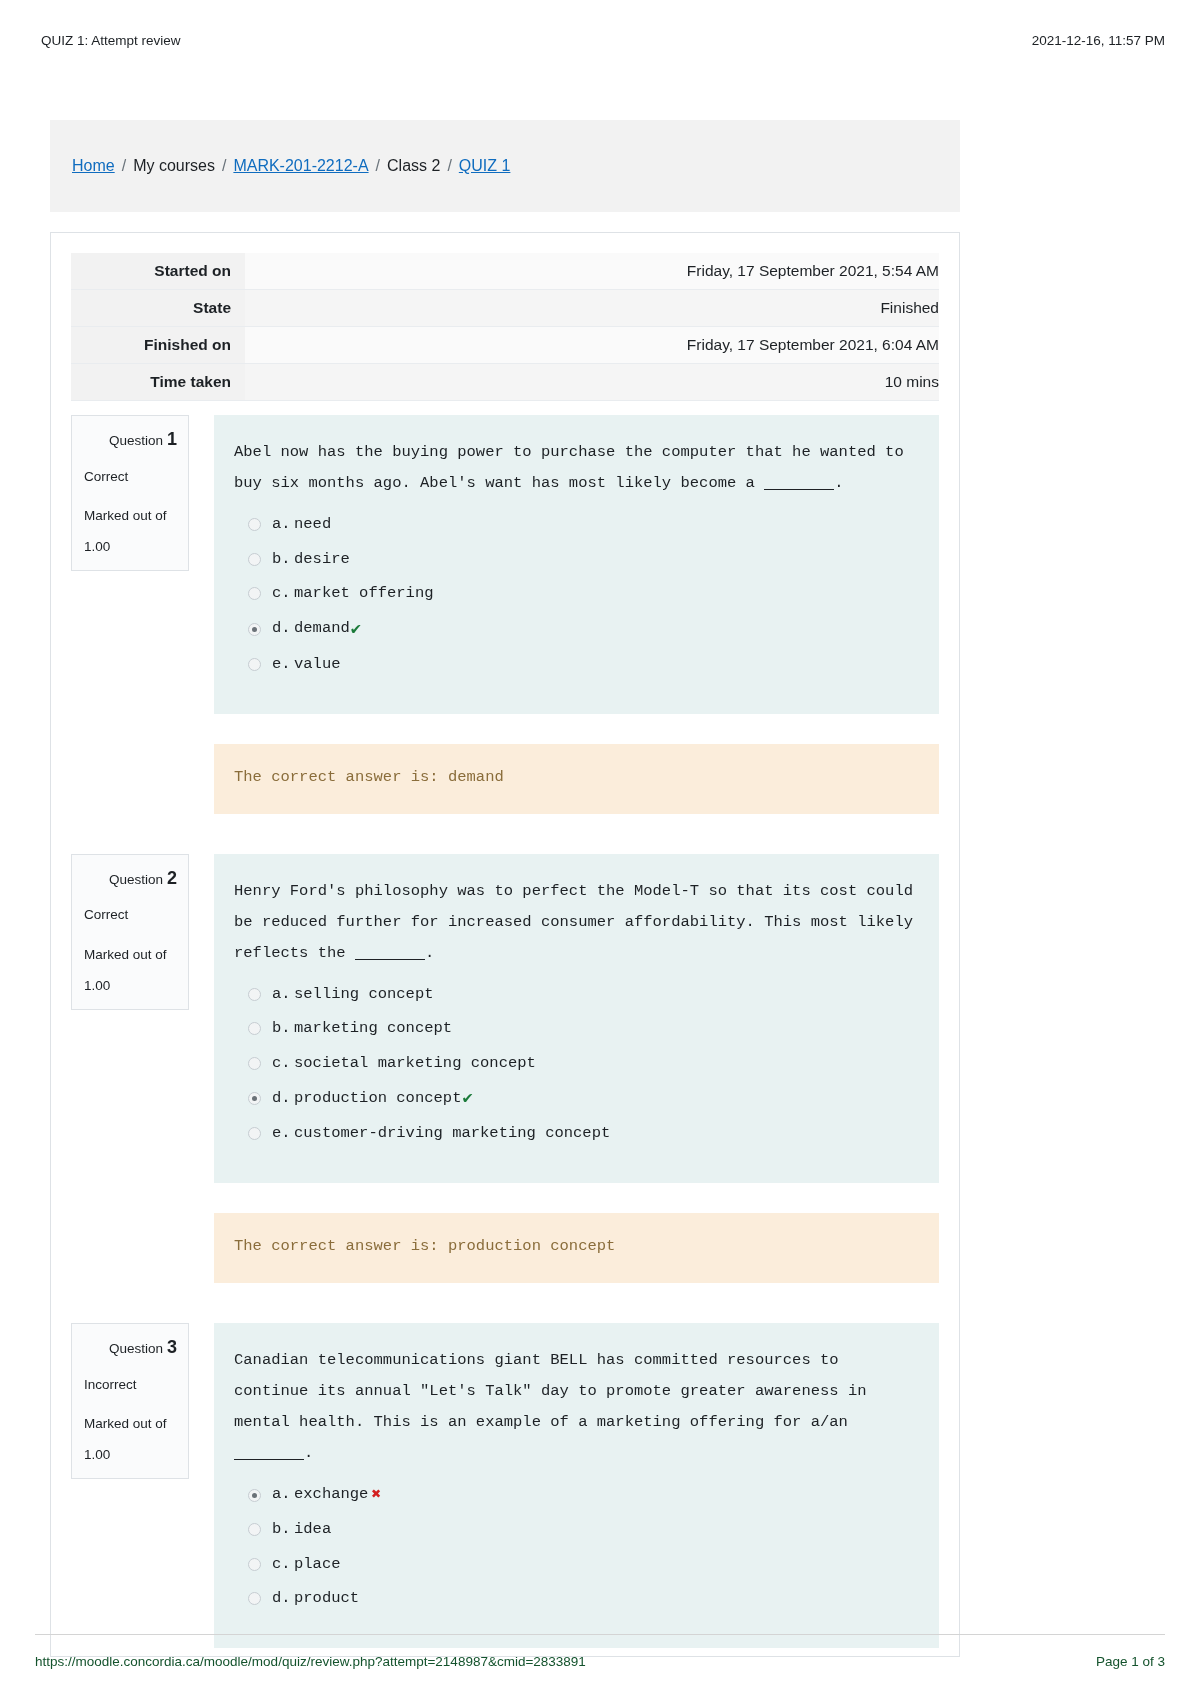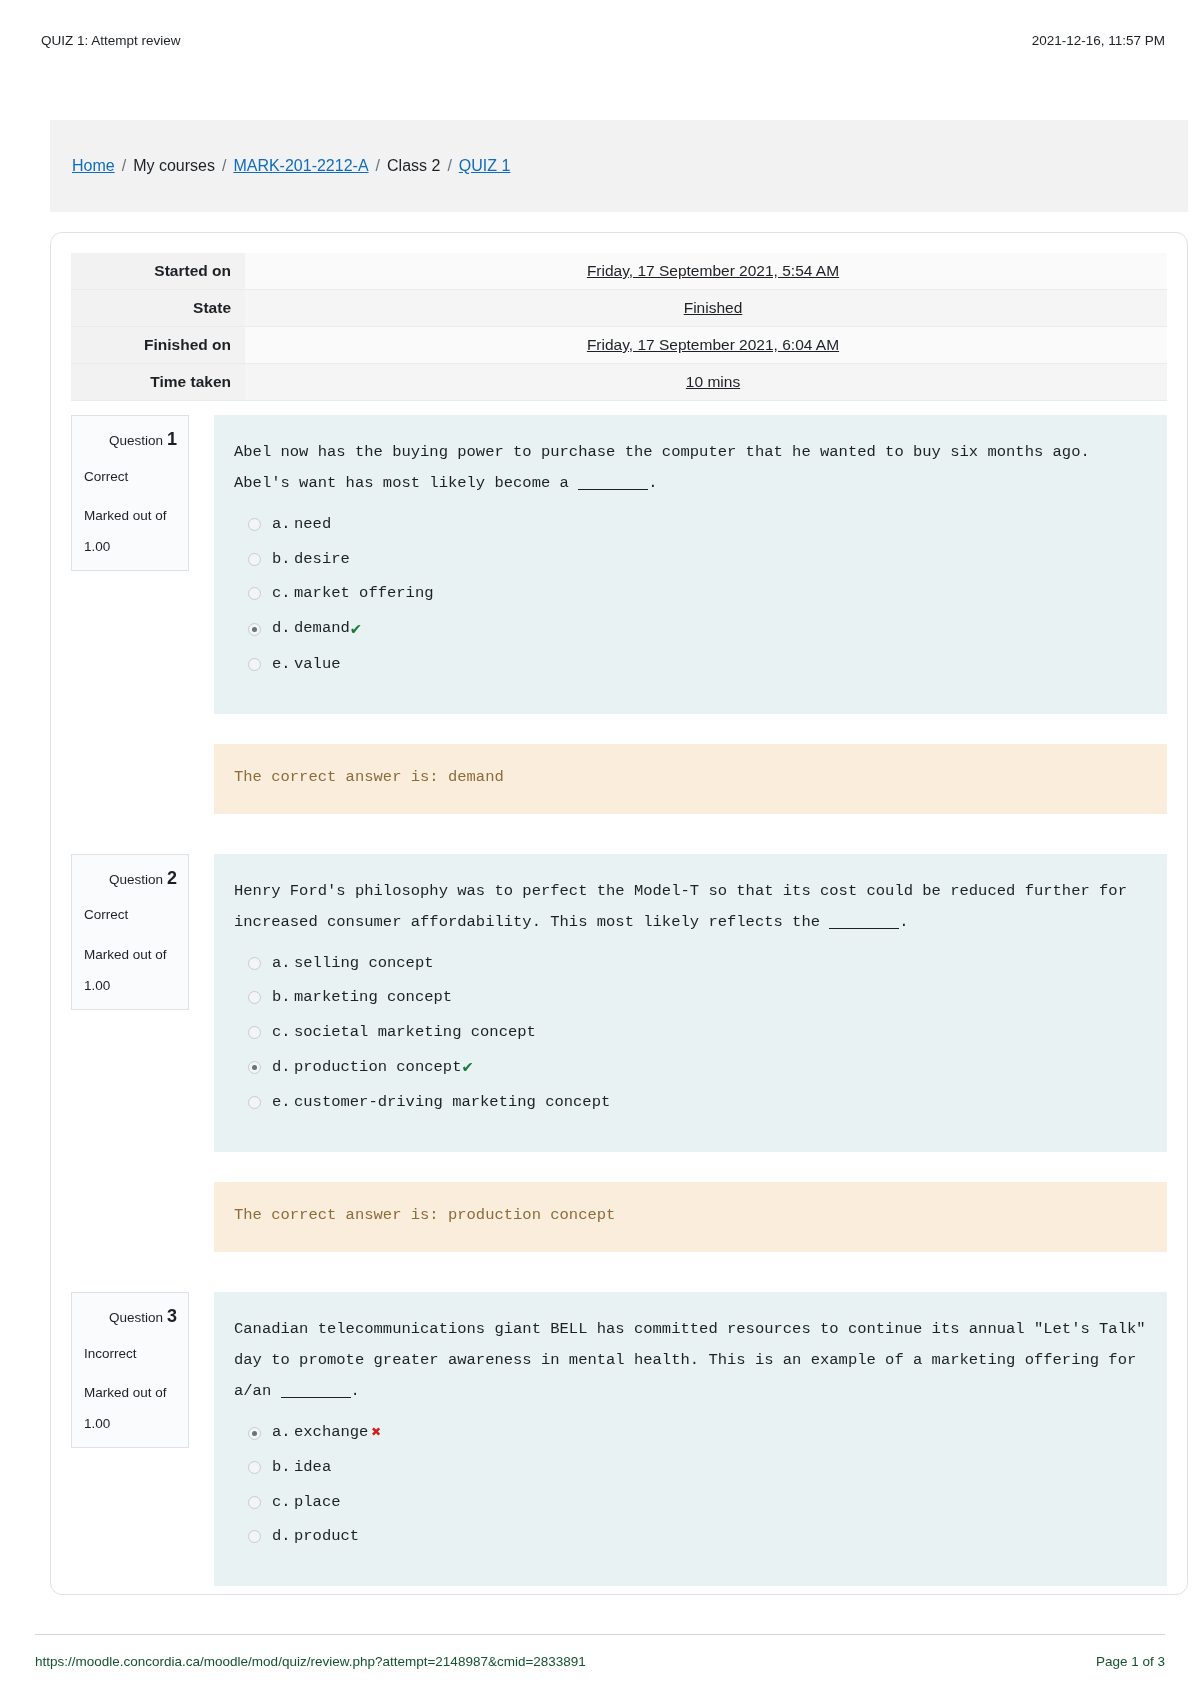--- a/index.html
+++ b/index.html
@@ -54,7 +54,7 @@
     position: absolute;
     top: 120px;
     left: 50px;
-    width: 1138px;
+    width: 910px;
   }
 
   .breadcrumb-bar {

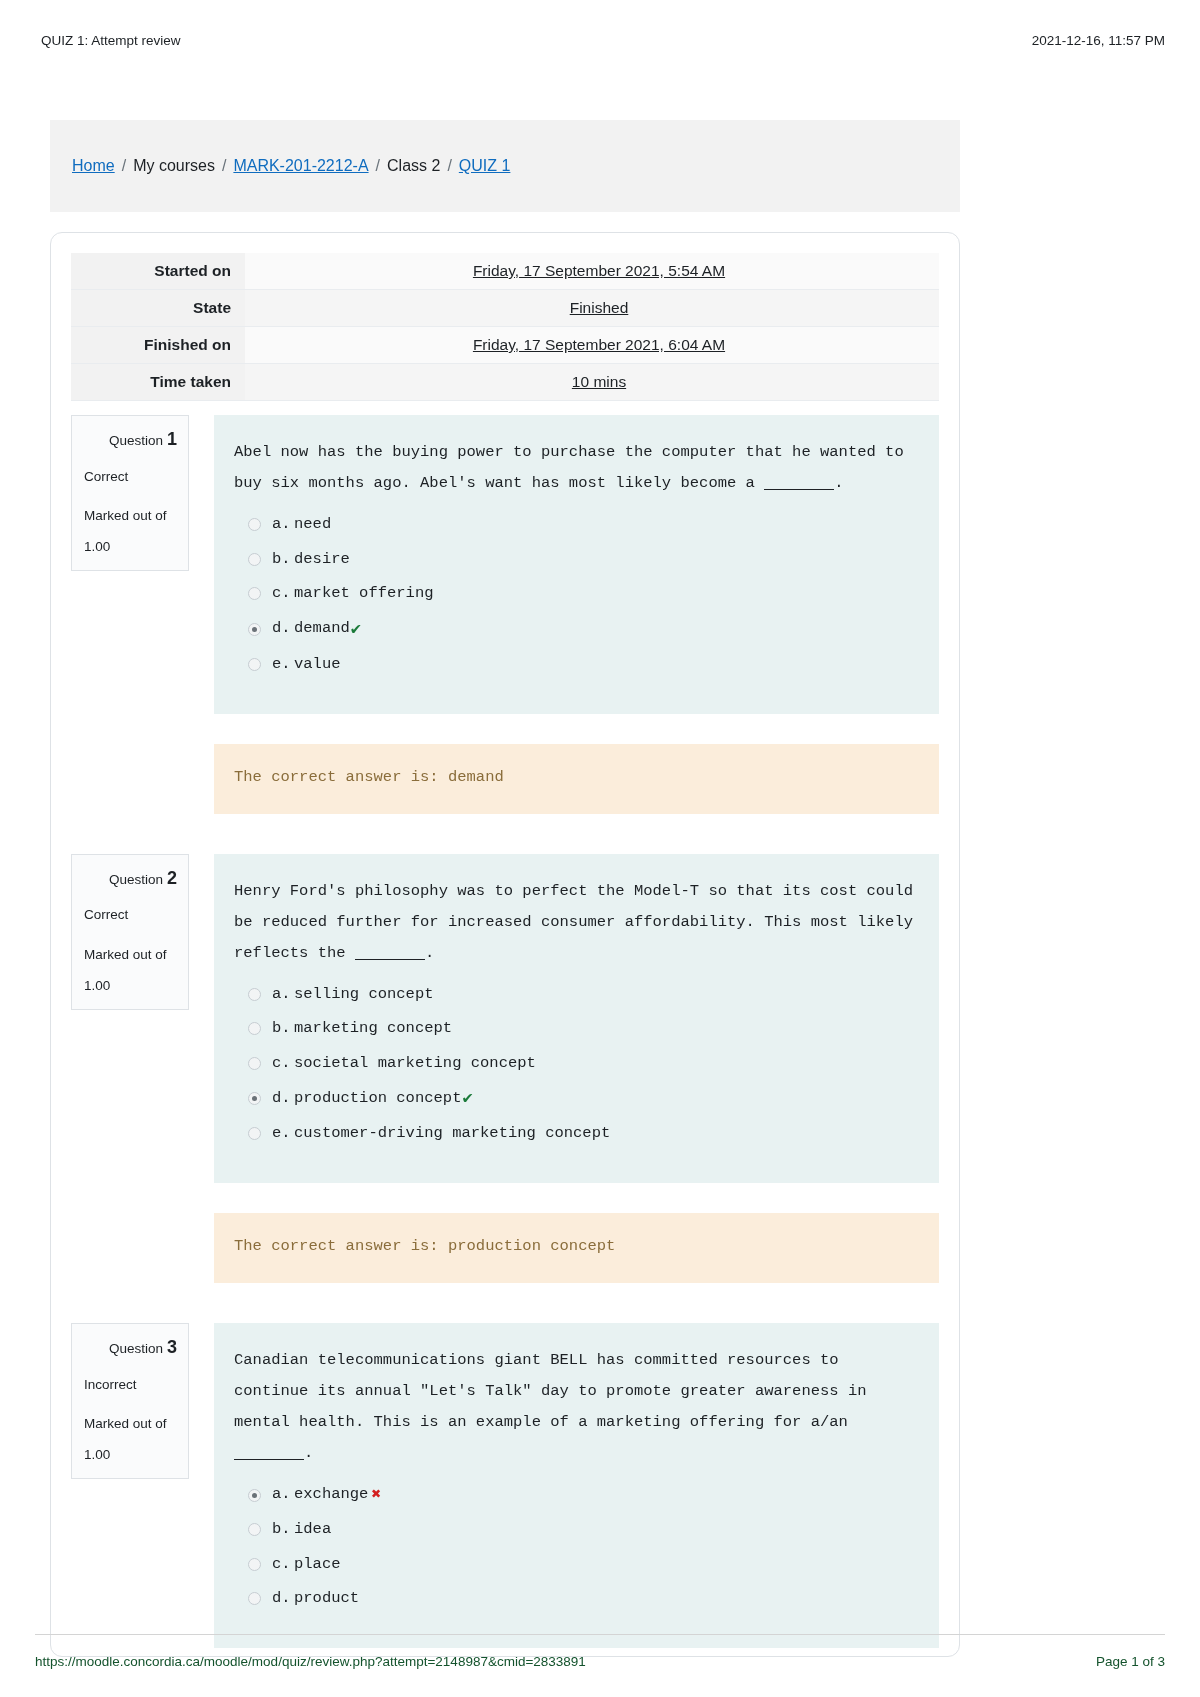--- a/index.html
+++ b/index.html
@@ -79,7 +79,7 @@
   .attempt-card {
     margin-top: 20px;
     border: 1px solid #dee2e6;
-    border-radius: 12px;
+    border-radius: 0;
     background: #fff;
     padding: 20px 20px 0 20px;
     min-height: 1165px;

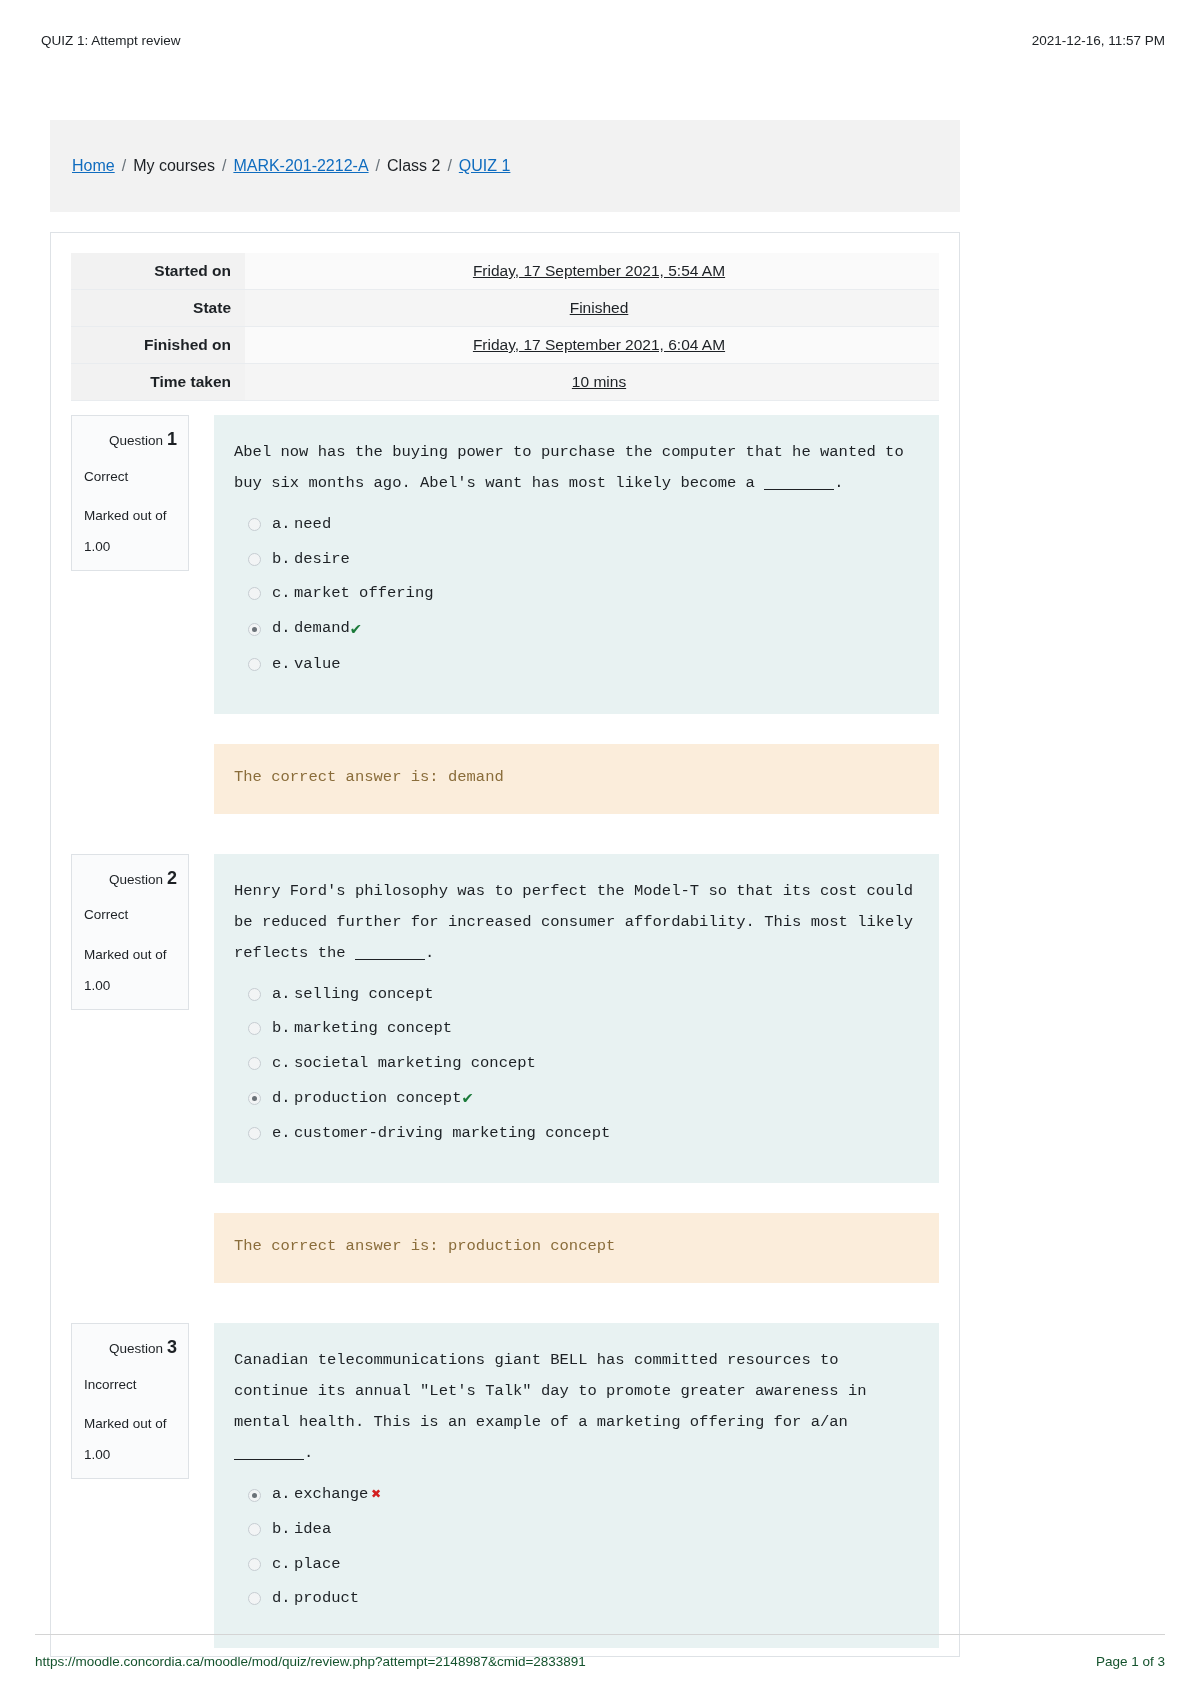--- a/index.html
+++ b/index.html
@@ -105,11 +105,10 @@
     color: #1d2125;
   }
   table.summary td {
-    text-align: center;
+    text-align: right;
     padding: 9px 0 9px 14px;
     background: #fafafa;
     color: #1d2125;
-    text-decoration: underline;
   }
   table.summary tr.row-alt td { background: #f5f5f5; }
 

